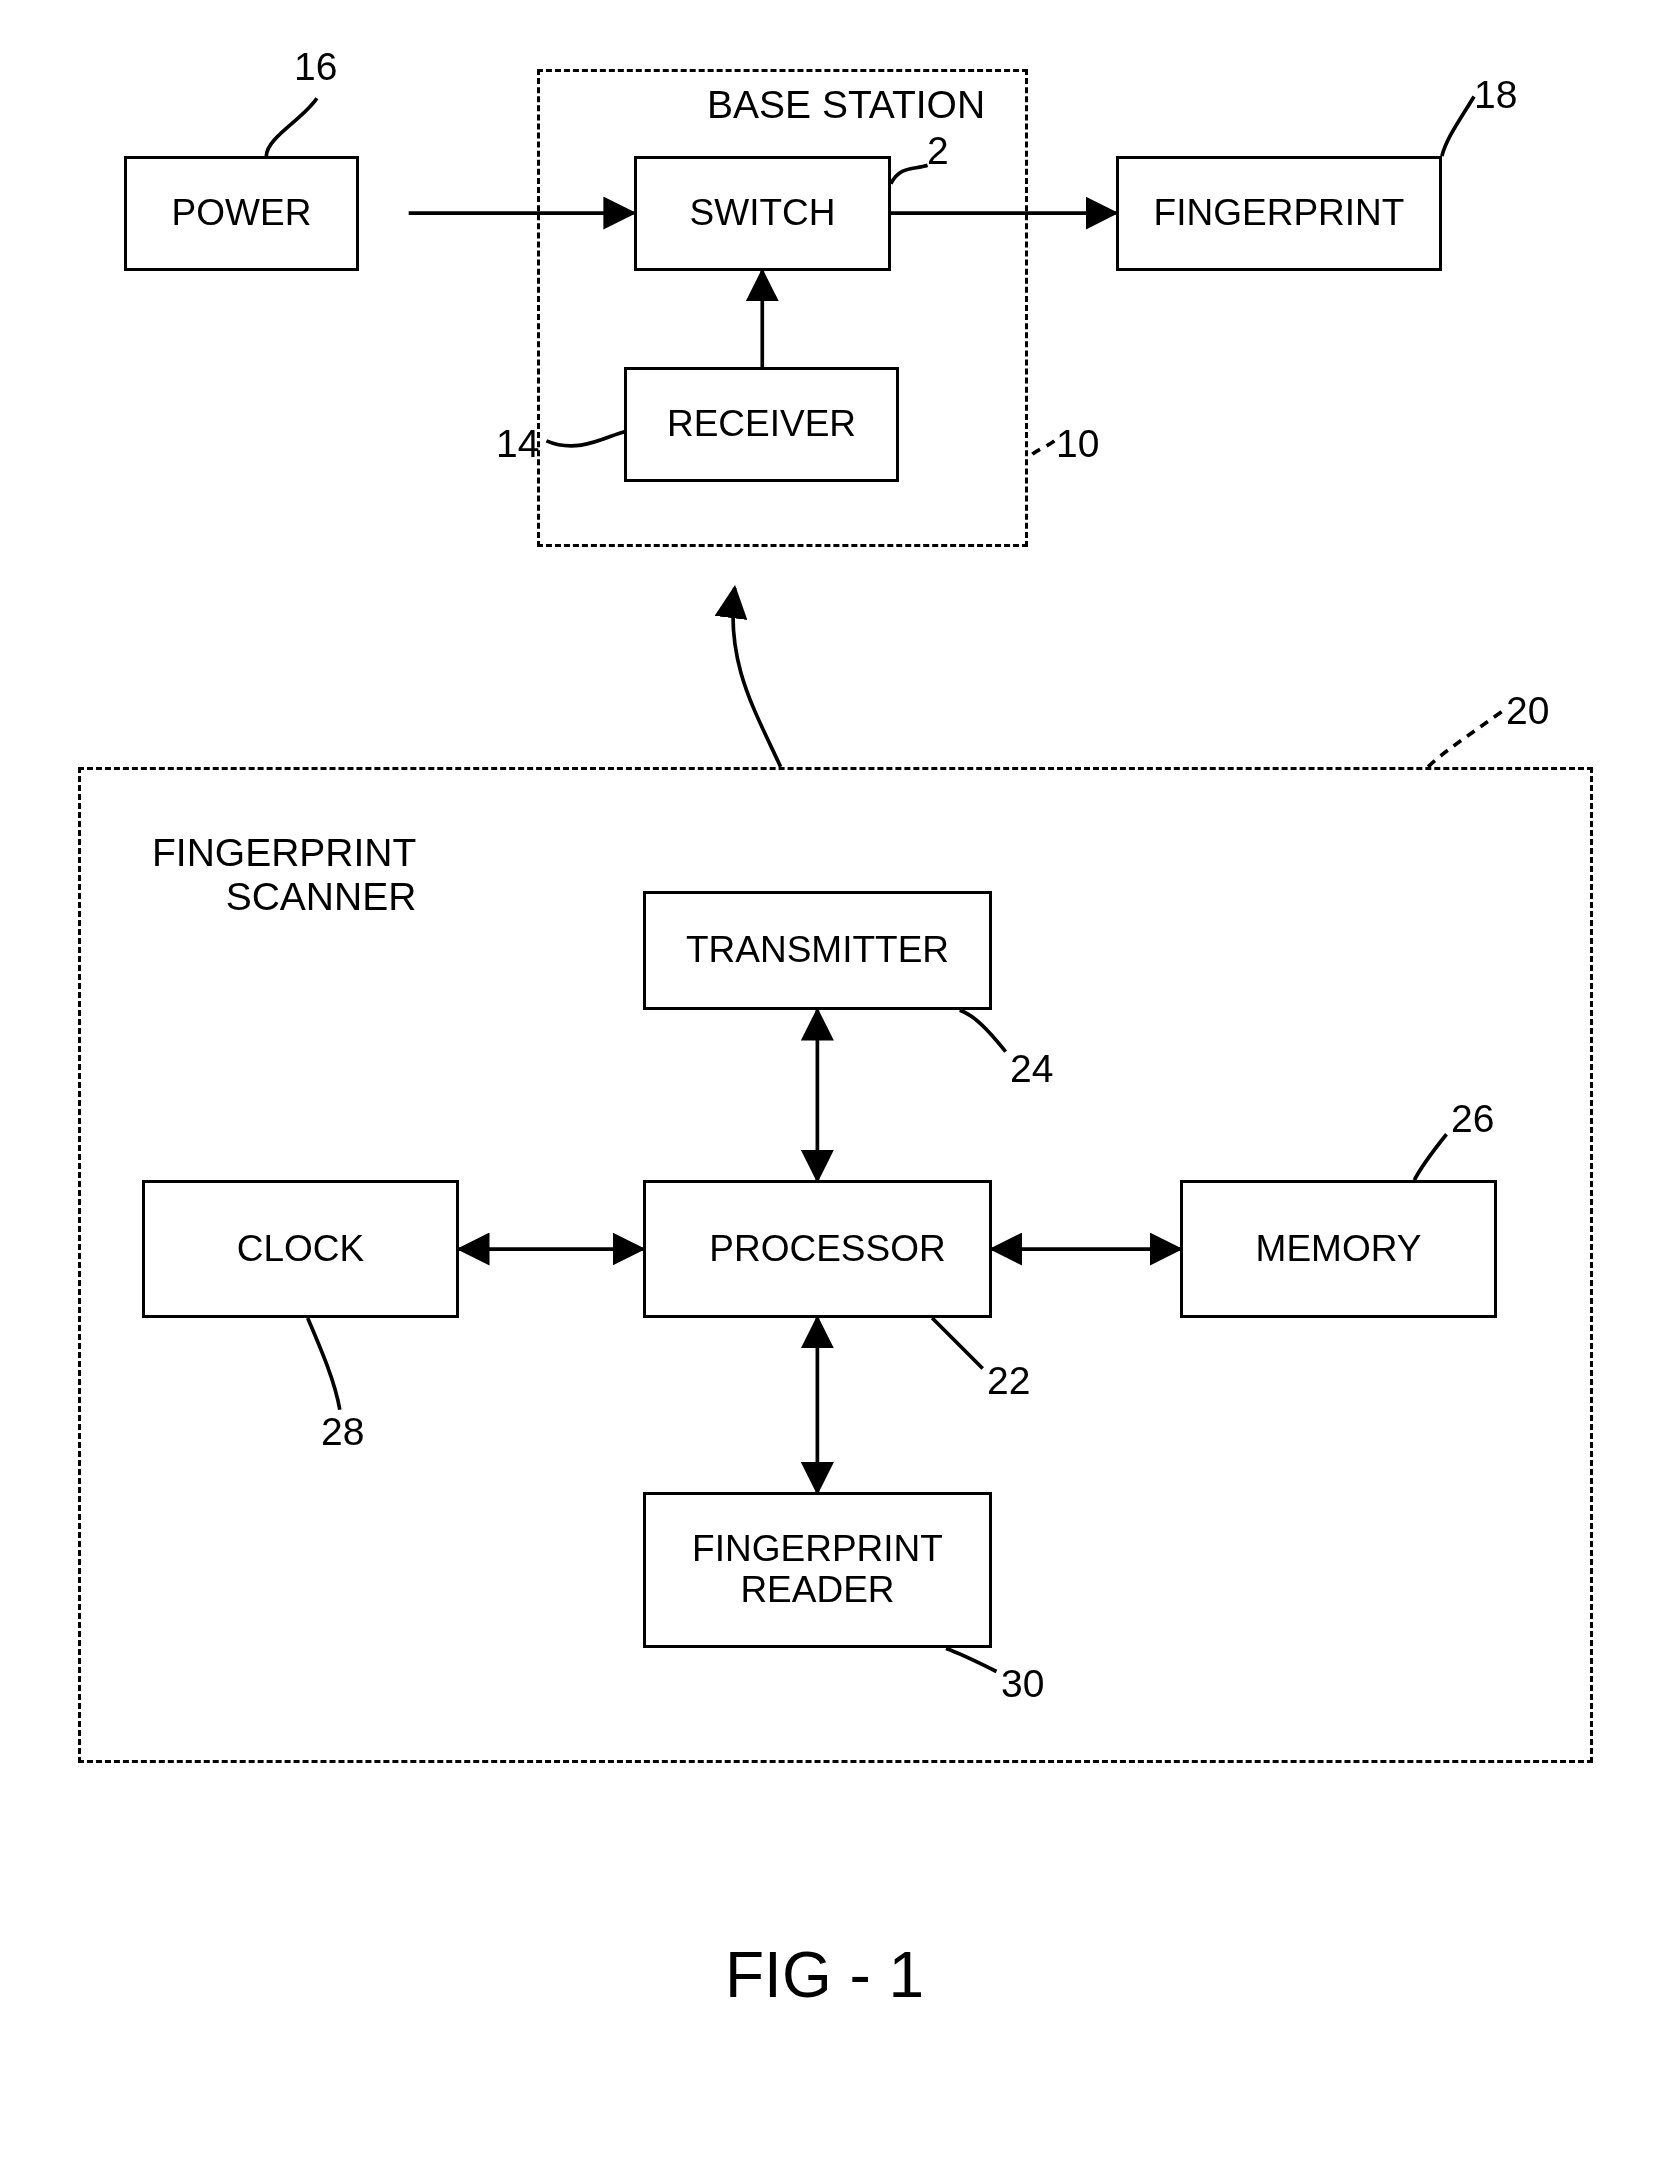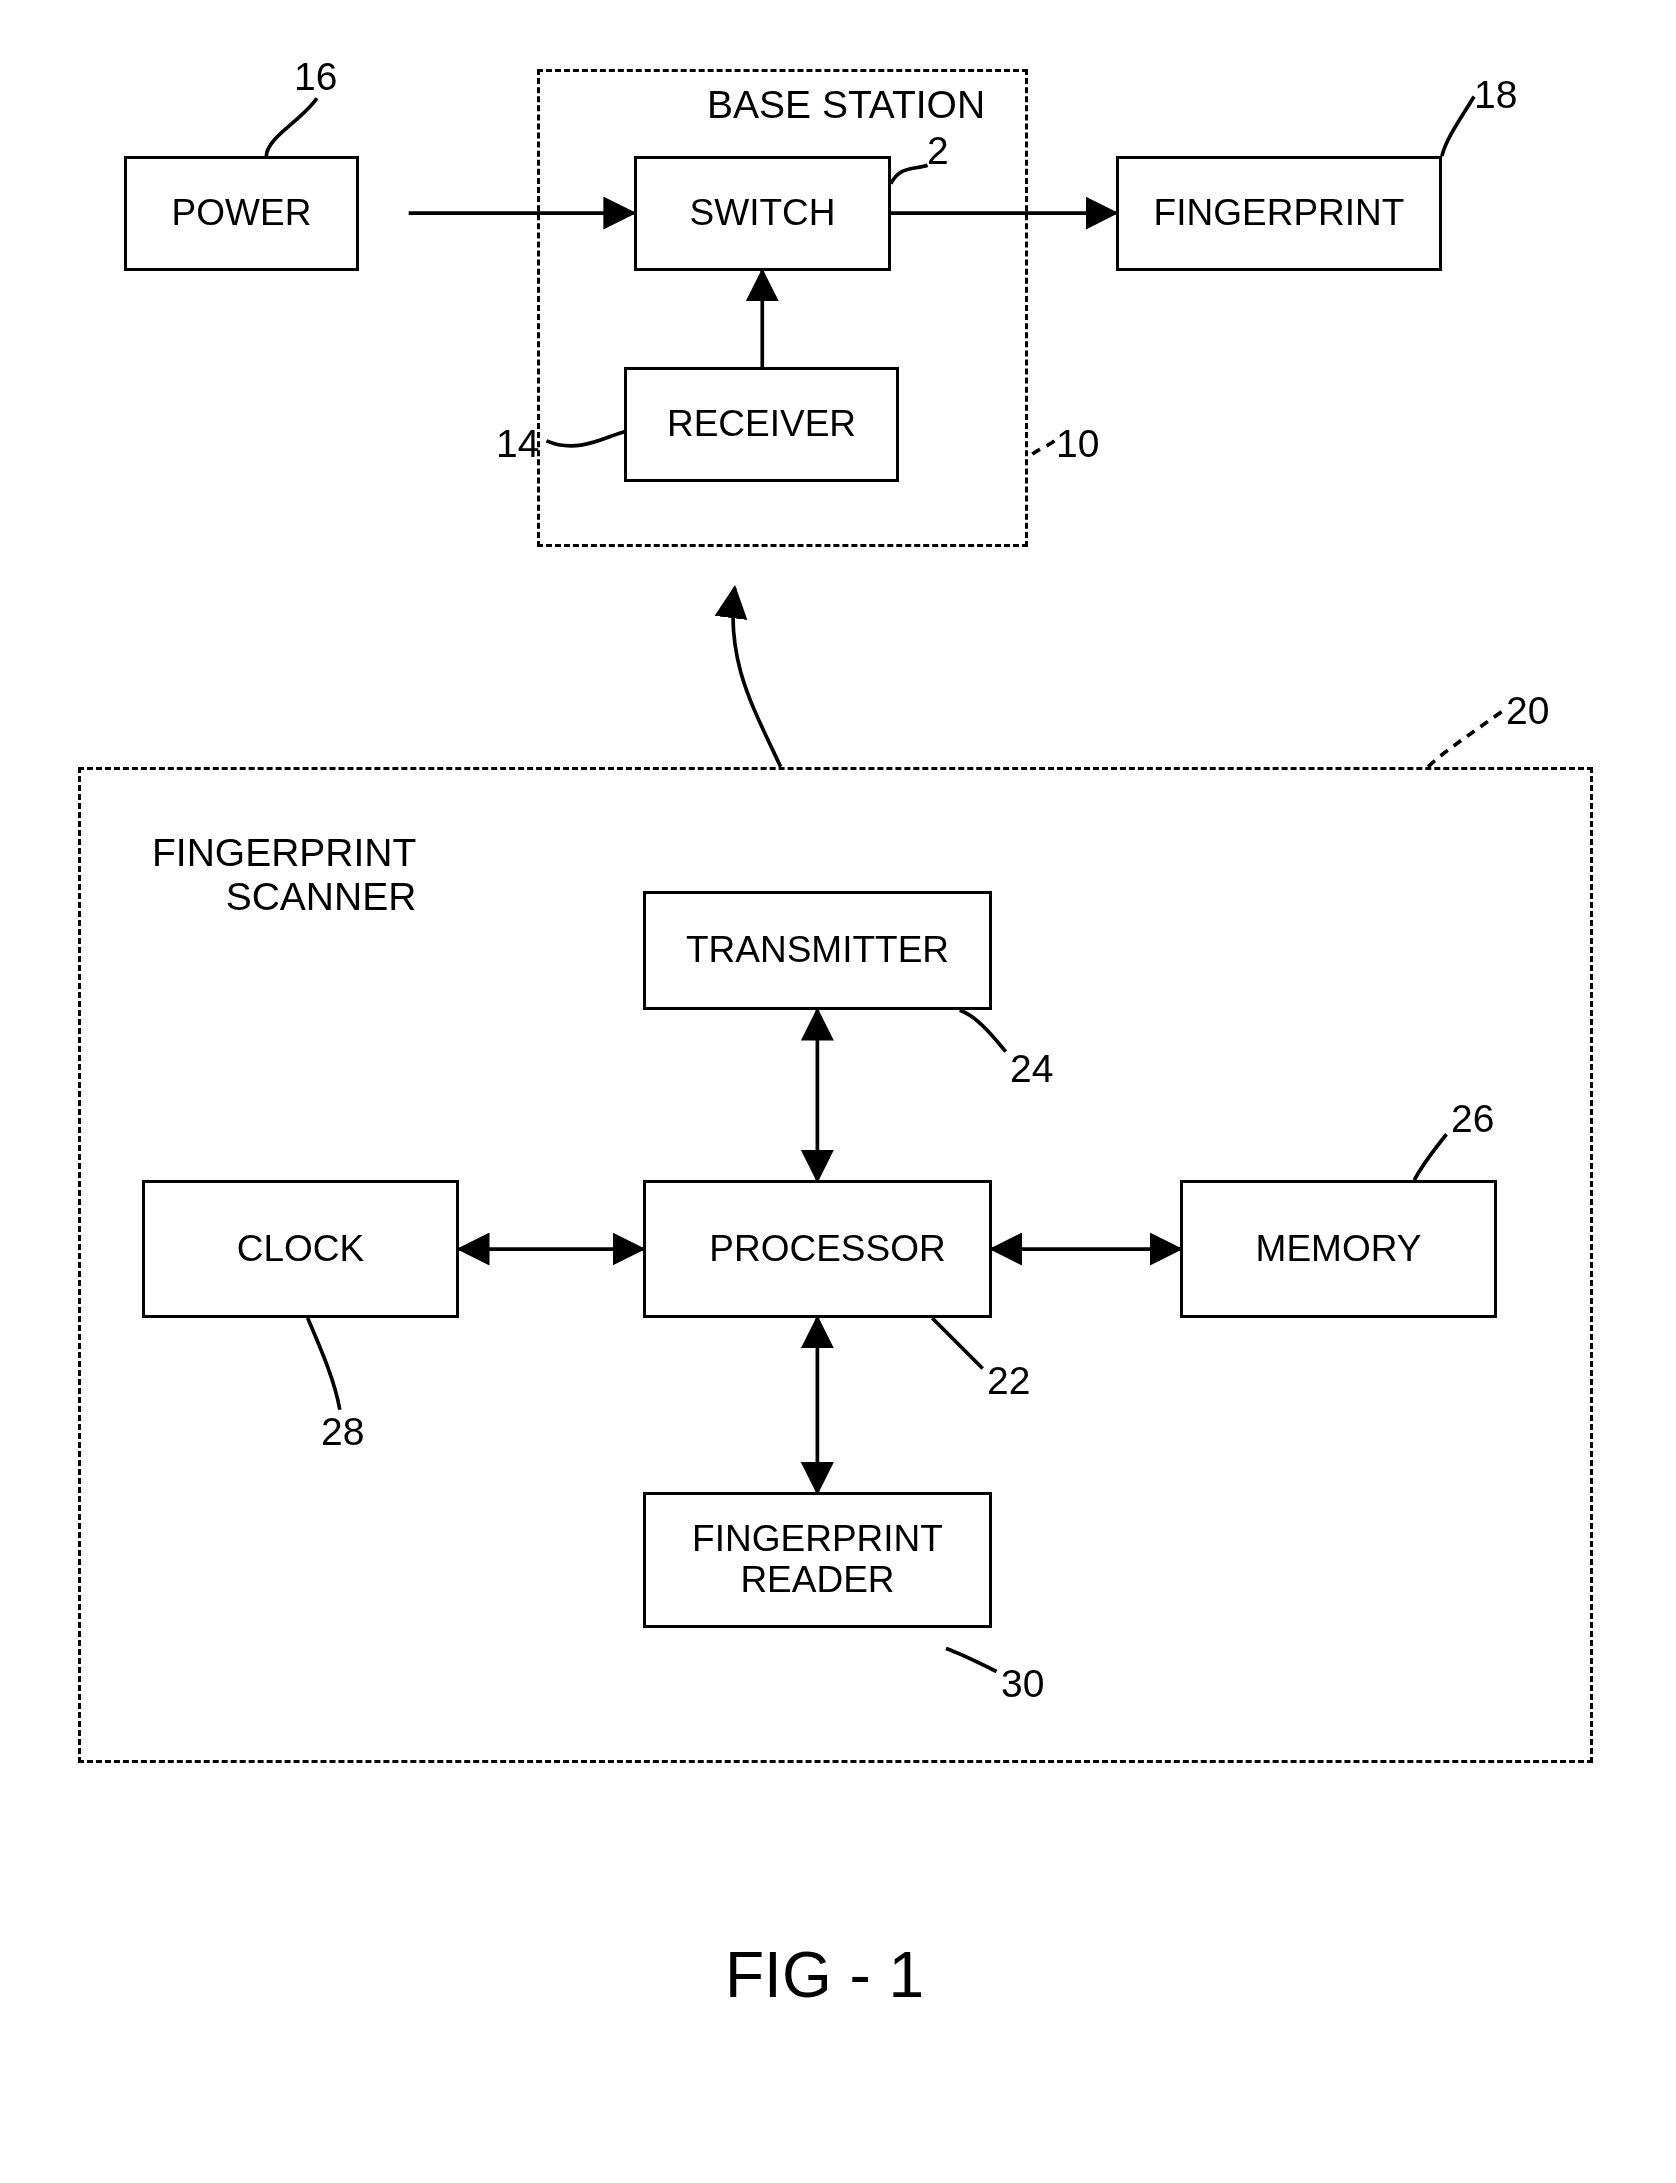--- a/index.html
+++ b/index.html
@@ -101,7 +101,7 @@
 READER</span>
   </div>
 
-  <div class="label" style="left:294px; top:55px;">16</div>
+  <div class="label" style="left:294px; top:45px;">16</div>
   <div class="label" style="left:927px; top:129px;">2</div>
   <div class="label" style="left:1474px; top:73px;">18</div>
   <div class="label" style="left:496px; top:422px;">14</div>

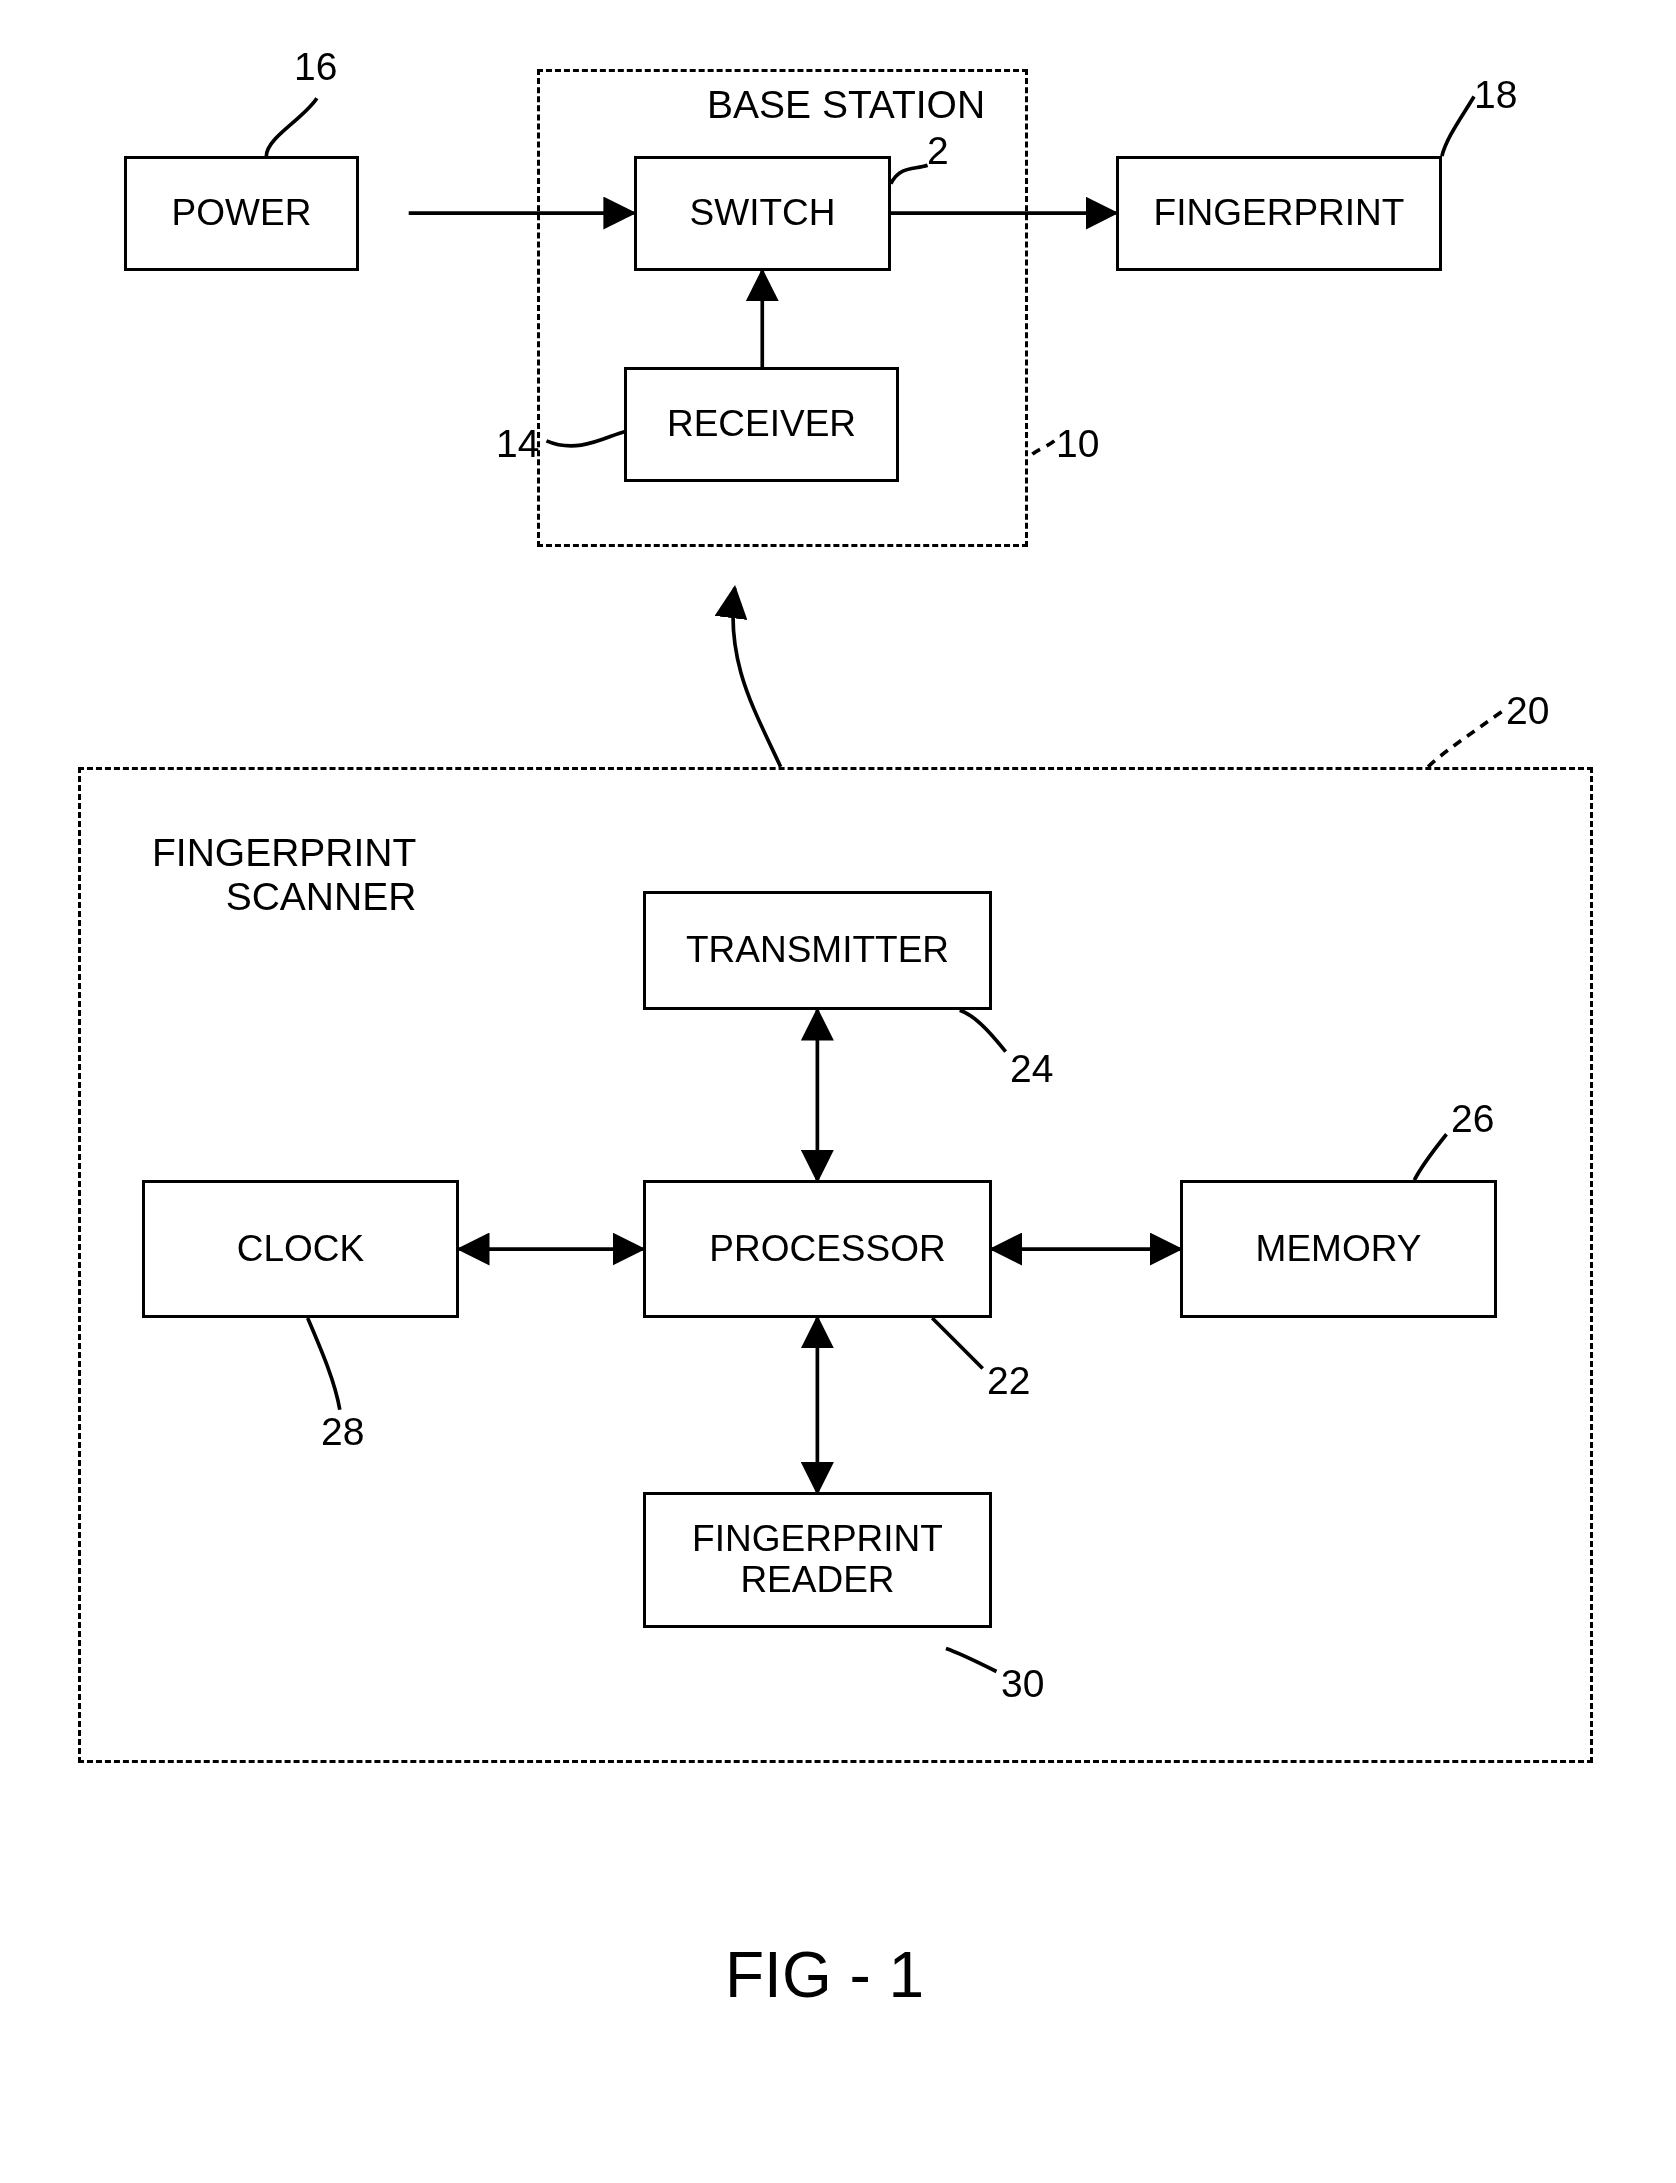--- a/index.html
+++ b/index.html
@@ -96,7 +96,7 @@
     <span>MEMORY</span>
   </div>
 
-  <div class="box" style="left:643px; top:1492px; width:349px; height:136px;">
+  <div class="box" style="left:643px; top:1492px; width:349px; height:156px;">
     <span>FINGERPRINT
 READER</span>
   </div>

